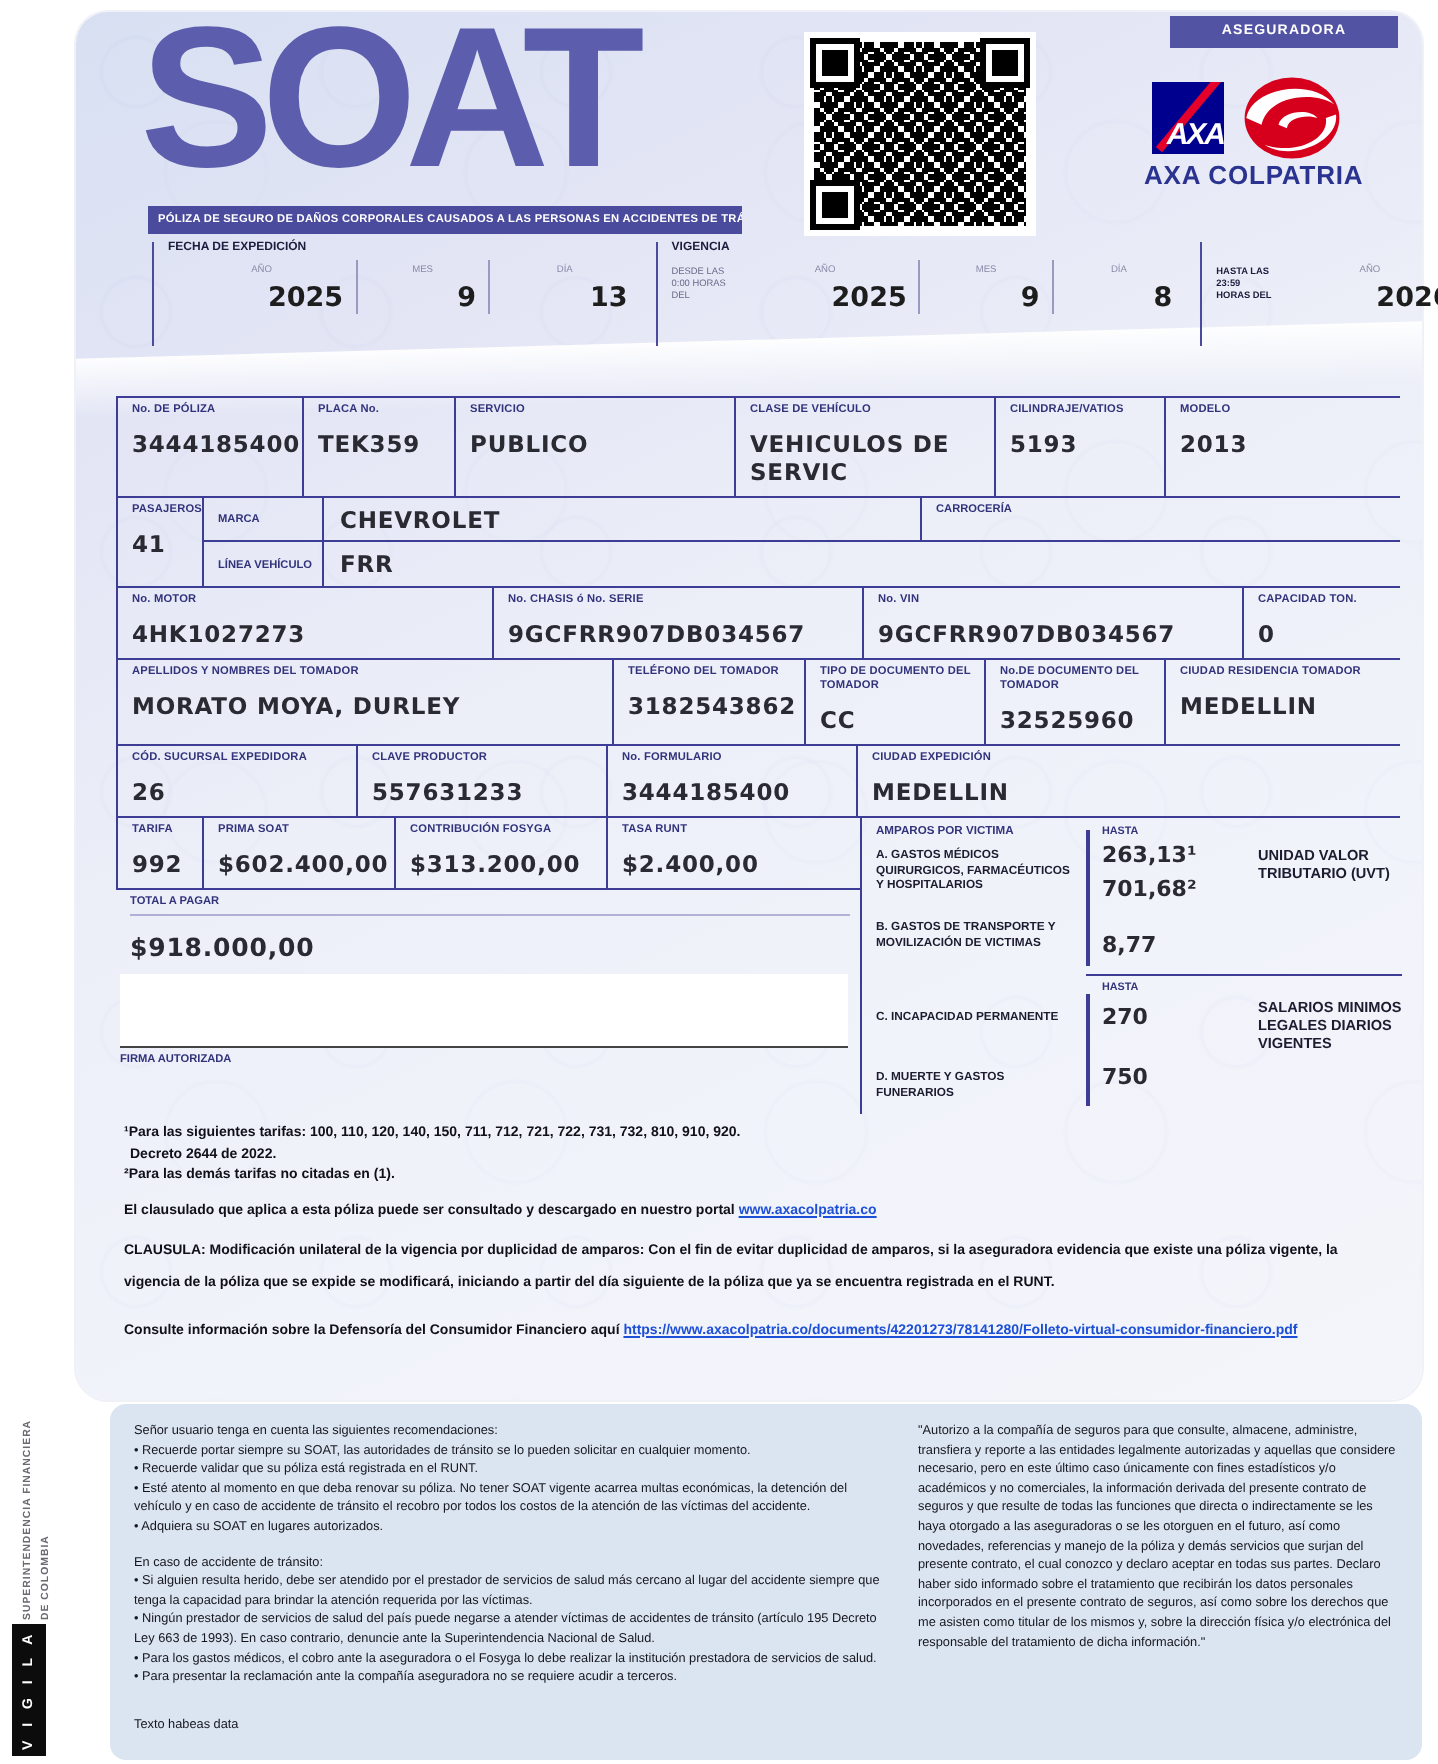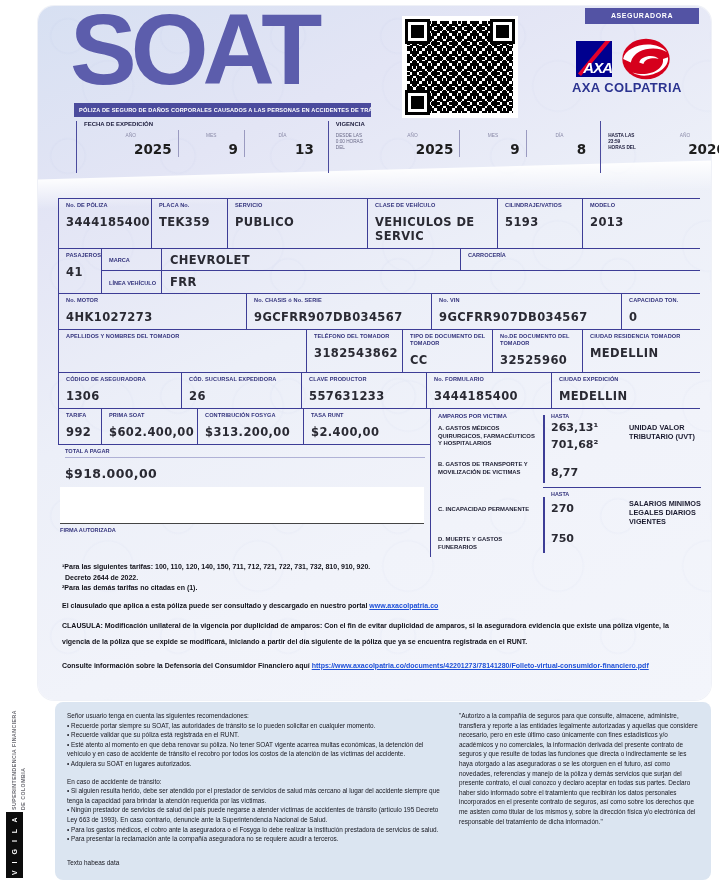--- a/index.html
+++ b/index.html
@@ -277,6 +277,7 @@
       <div class="frow">
         <div class="cell" style="width:248px">
           <div class="lb">APELLIDOS Y NOMBRES DEL TOMADOR</div>
+          <div class="vl">MORATO MOYA, DURLEY</div>
         </div>
         <div class="cell" style="width:96px">
           <div class="lb">TELÉFONO DEL TOMADOR</div>

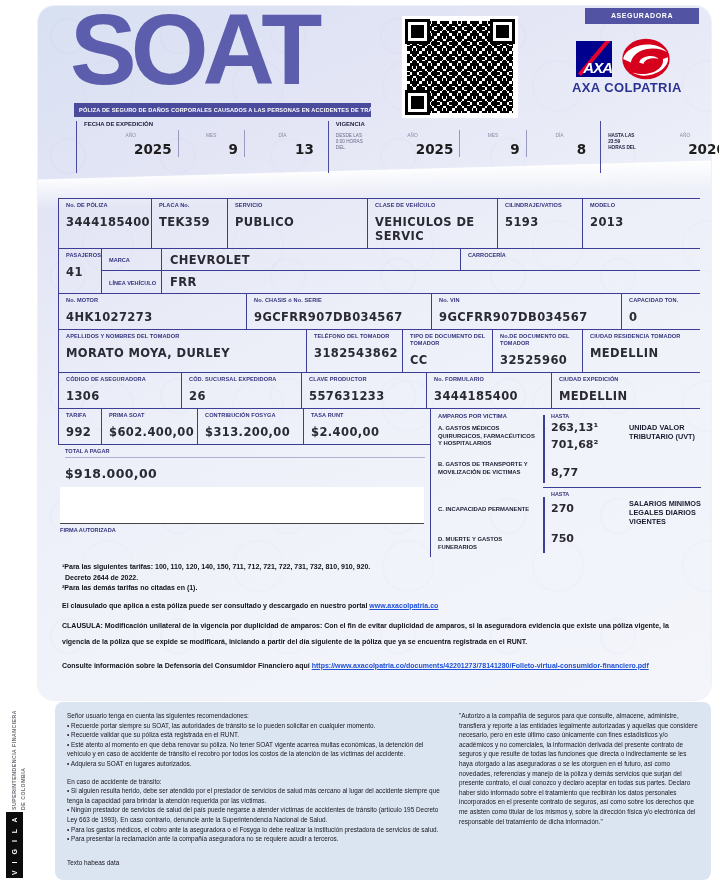--- a/index.html
+++ b/index.html
@@ -298,10 +298,6 @@
       </div>
 
       <div class="frow">
-        <div class="cell" style="width:123px">
-          <div class="lb">CÓDIGO DE ASEGURADORA</div>
-          <div class="vl">1306</div>
-        </div>
         <div class="cell" style="width:120px">
           <div class="lb">CÓD. SUCURSAL EXPEDIDORA</div>
           <div class="vl">26</div>

